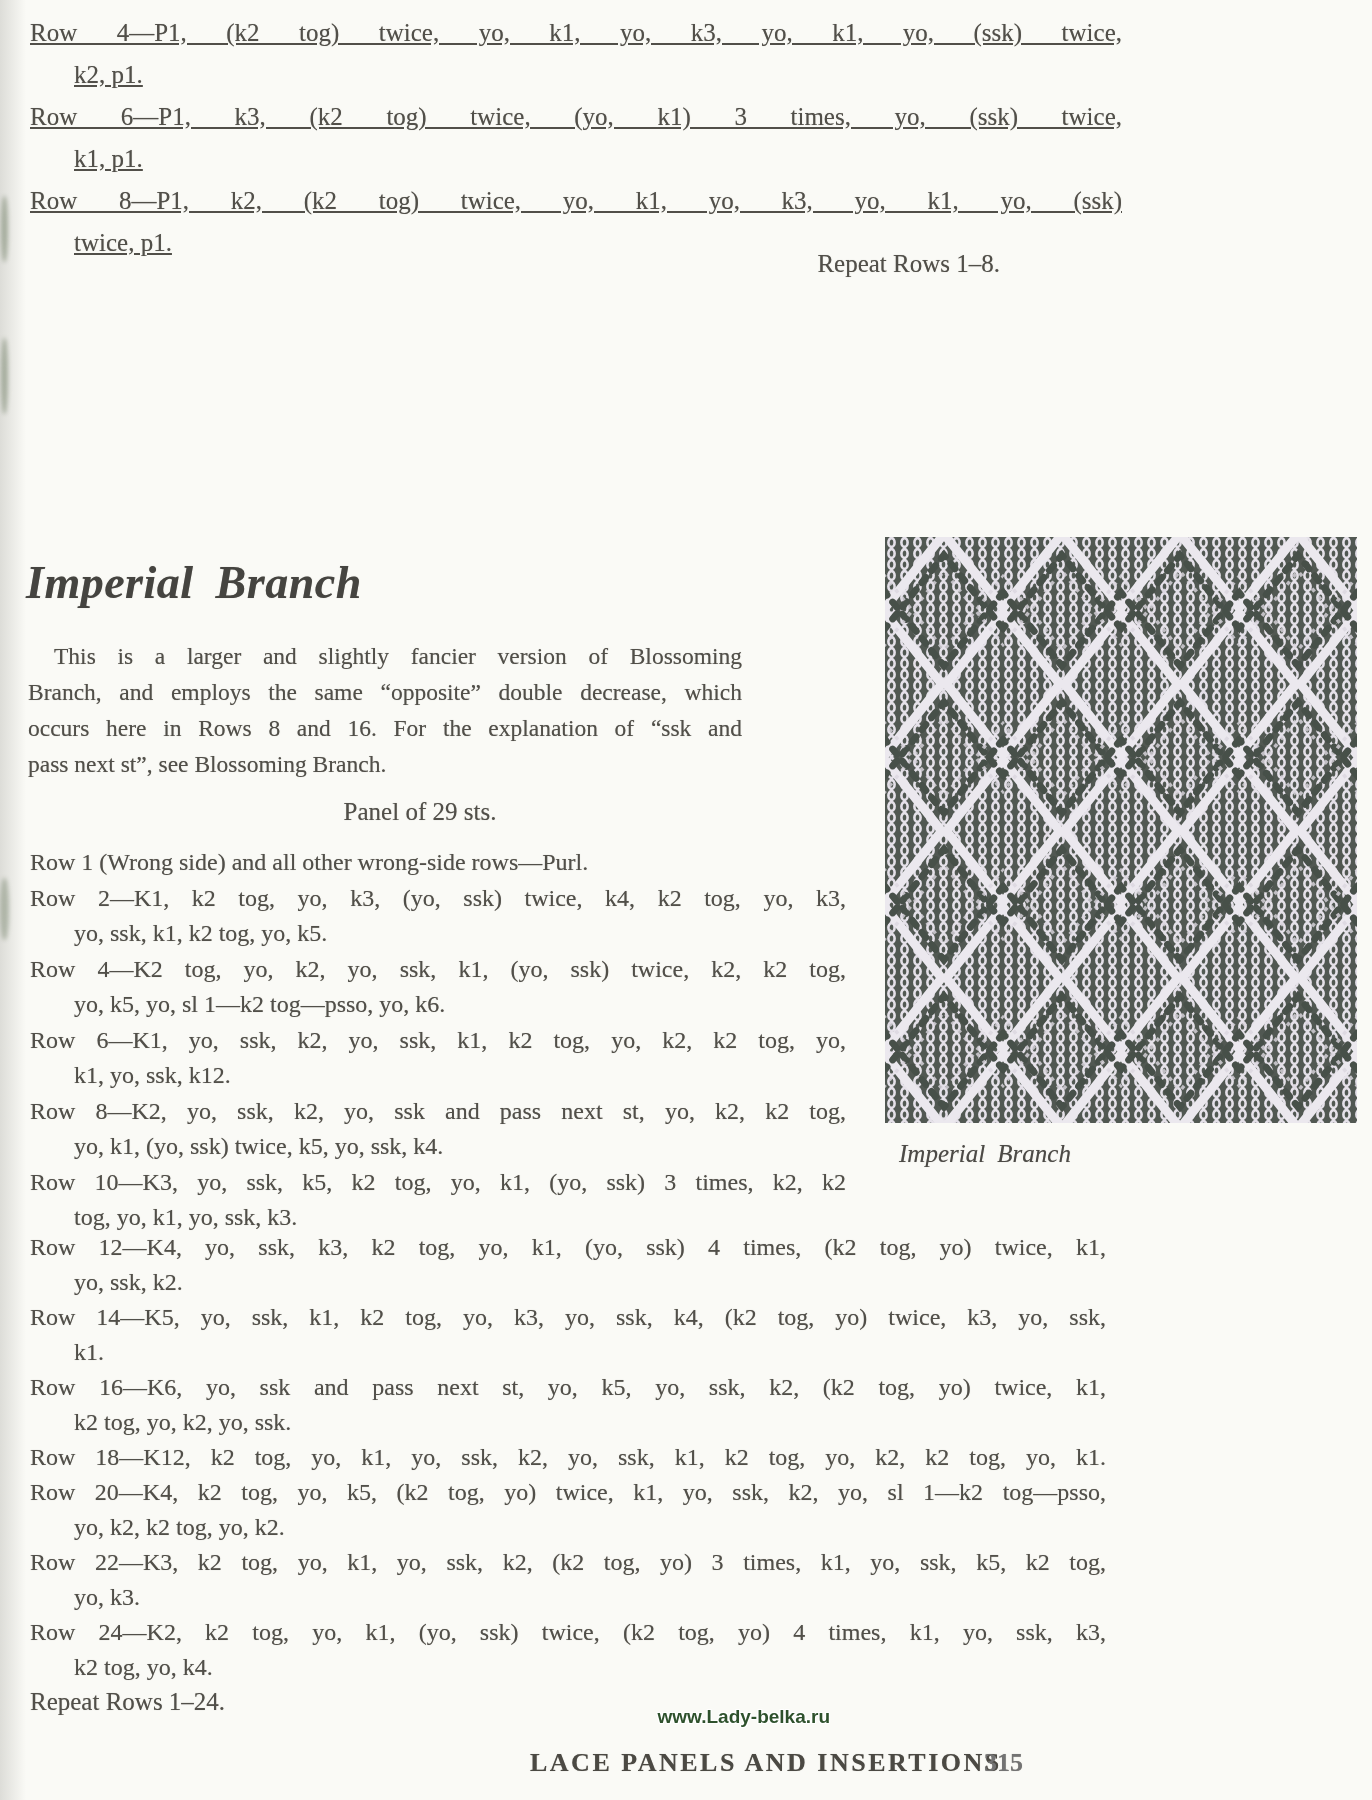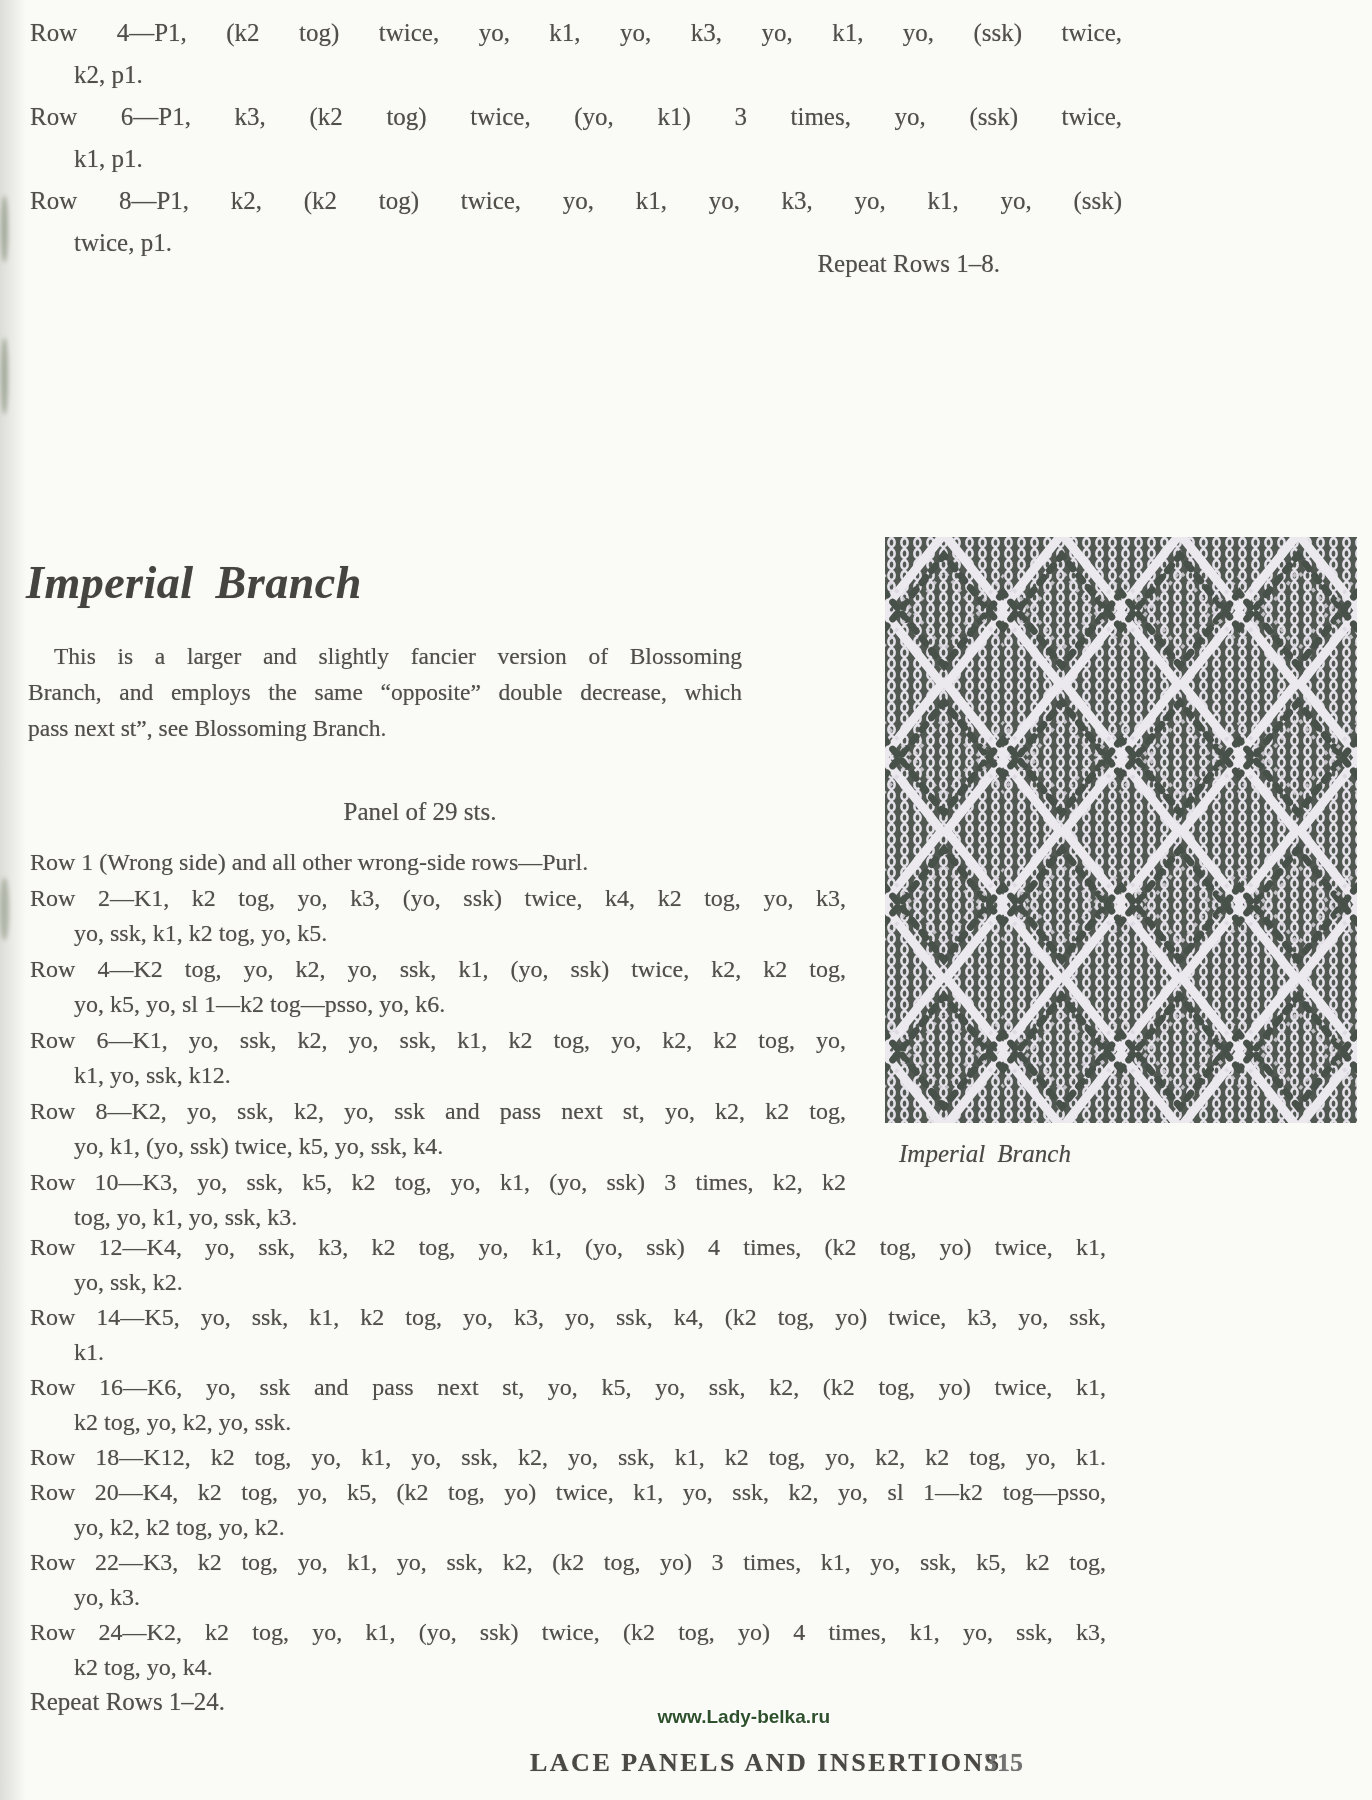--- a/index.html
+++ b/index.html
@@ -13,7 +13,7 @@
   .pfirst{text-indent:26px;}
 
   #top-rows{left:30px;top:12px;width:1092px;font-size:25px;line-height:42px;}
-  #top-rows .line{height:42px;}
+  #top-rows .line{height:42px;text-decoration:underline;}
   #top-repeat{left:0;top:250px;width:1000px;text-align:right;font-size:25px;}
 
   #title{left:26px;top:556px;font-size:46px;font-style:italic;font-weight:bold;

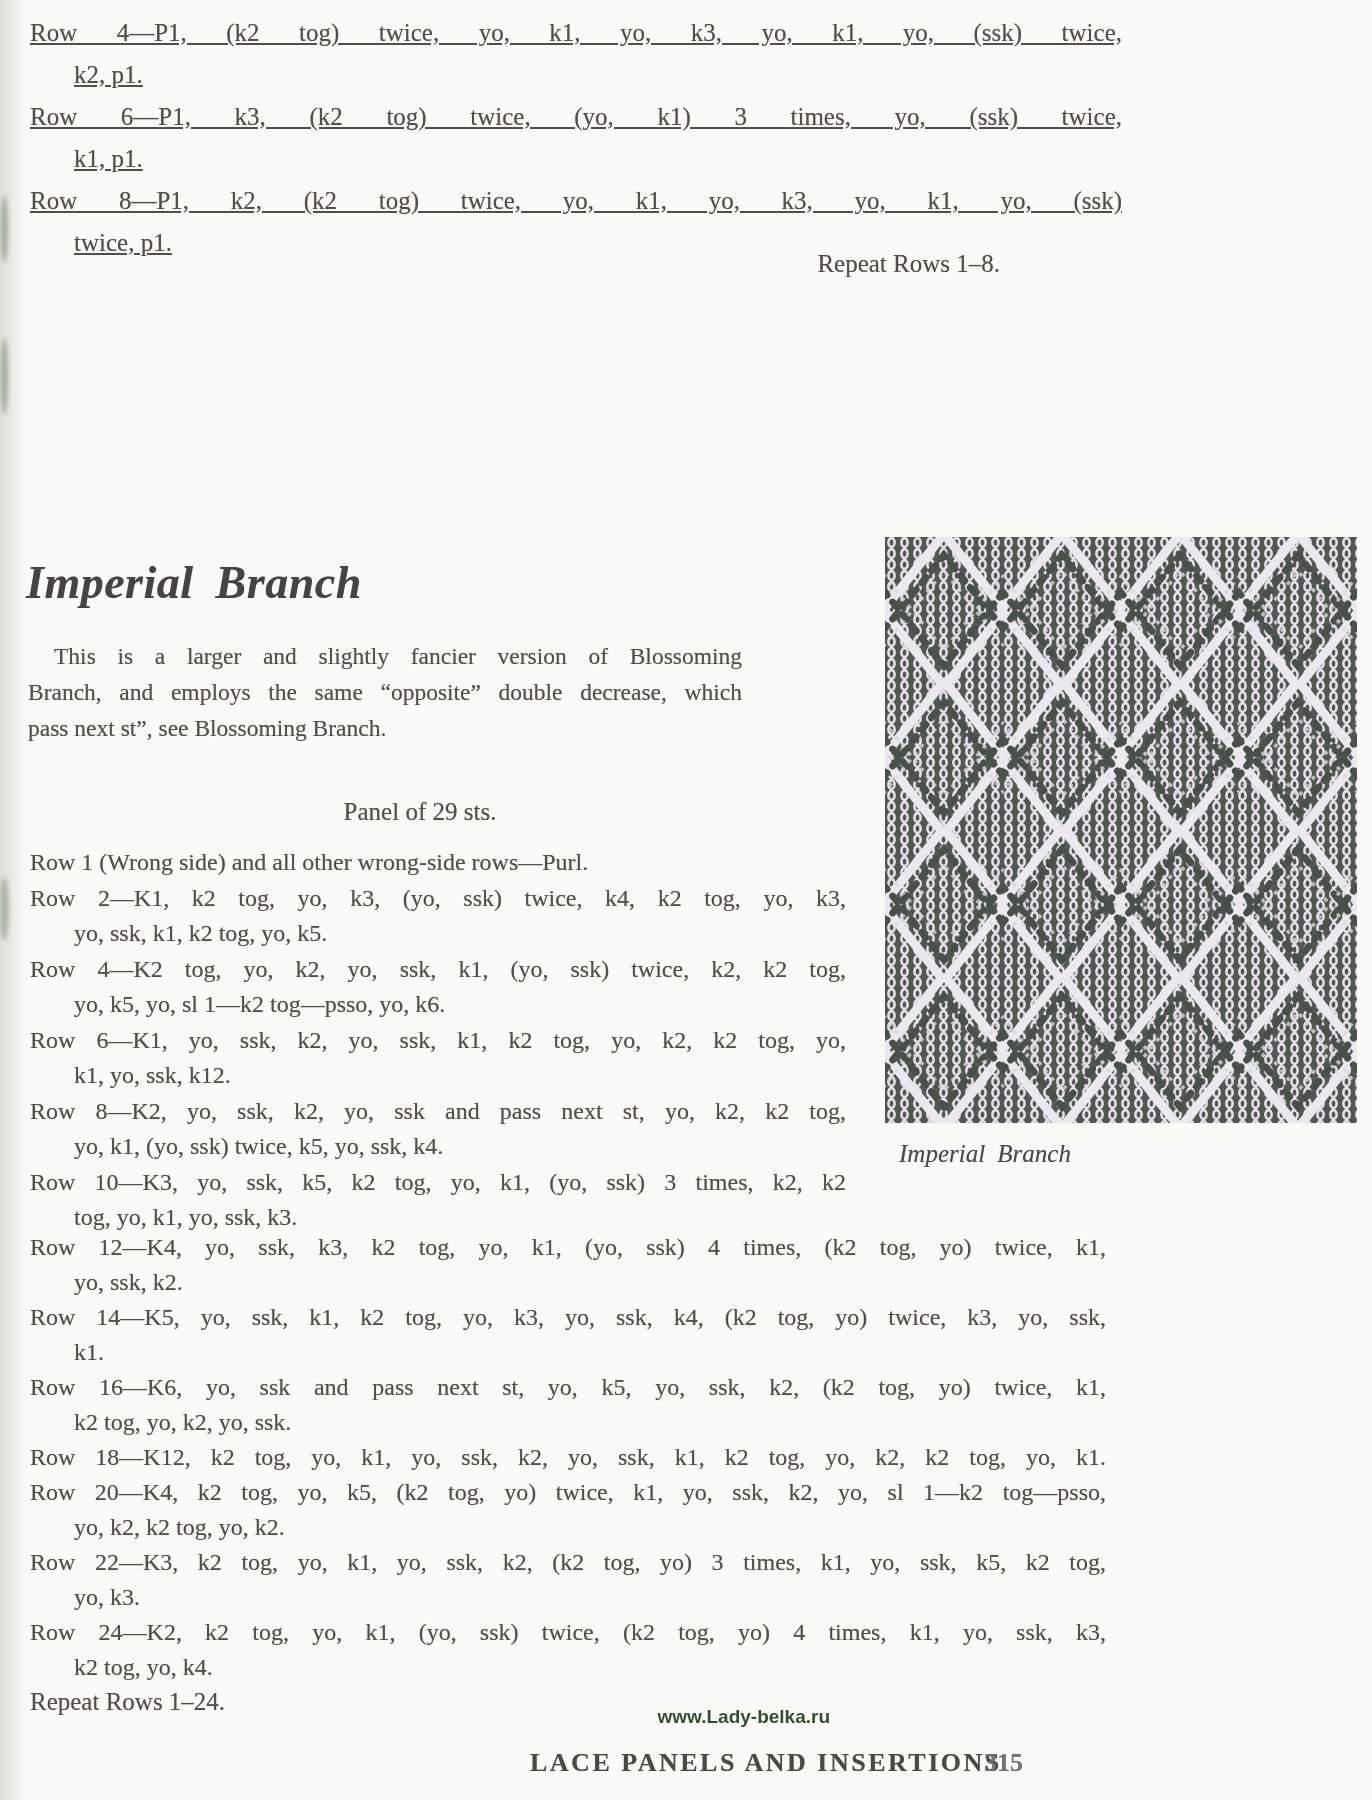--- a/index.html
+++ b/index.html
@@ -75,6 +75,7 @@
   <div id="intro" class="sec">
       <div class="line fill pfirst">This is a larger and slightly fancier version of Blossoming</div>
       <div class="line fill">Branch, and employs the same “opposite” double decrease, which</div>
+      <div class="line fill">occurs here in Rows 8 and 16. For the explanation of “ssk and</div>
       <div class="line">pass next st”, see Blossoming Branch.</div>
     </div>
 

